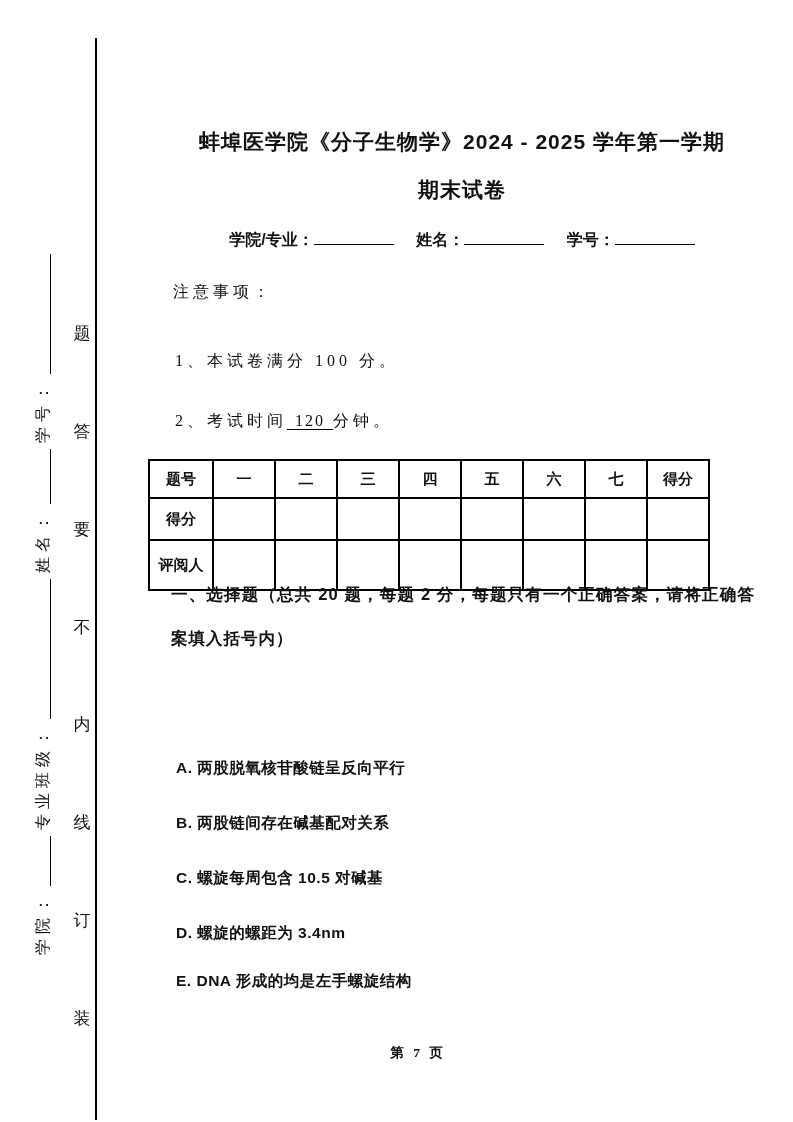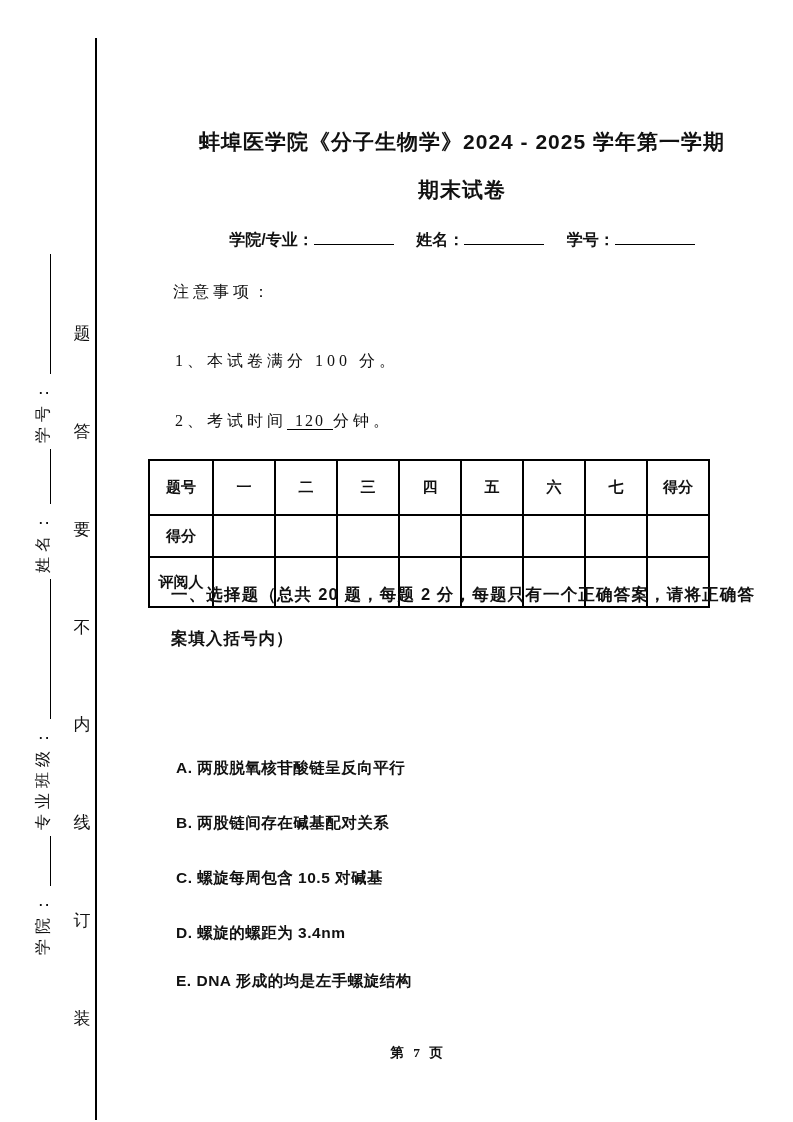--- a/index.html
+++ b/index.html
@@ -56,7 +56,7 @@
     font-family:"Liberation Sans", sans-serif; font-size:15px;
   }
   .score-table th, .score-table td { border:2px solid #000; text-align:center; padding:0; }
-  .score-table th { font-weight:bold; width:62px; height:55px;border-radius:9px; }
+  .score-table th { font-weight:bold; width:62px; height:38px;border-radius:9px; }
   .score-table th:first-child { width:64px; }
   .score-table .r1 td { height:42px; }
   .score-table .r2 td { height:50px; }

